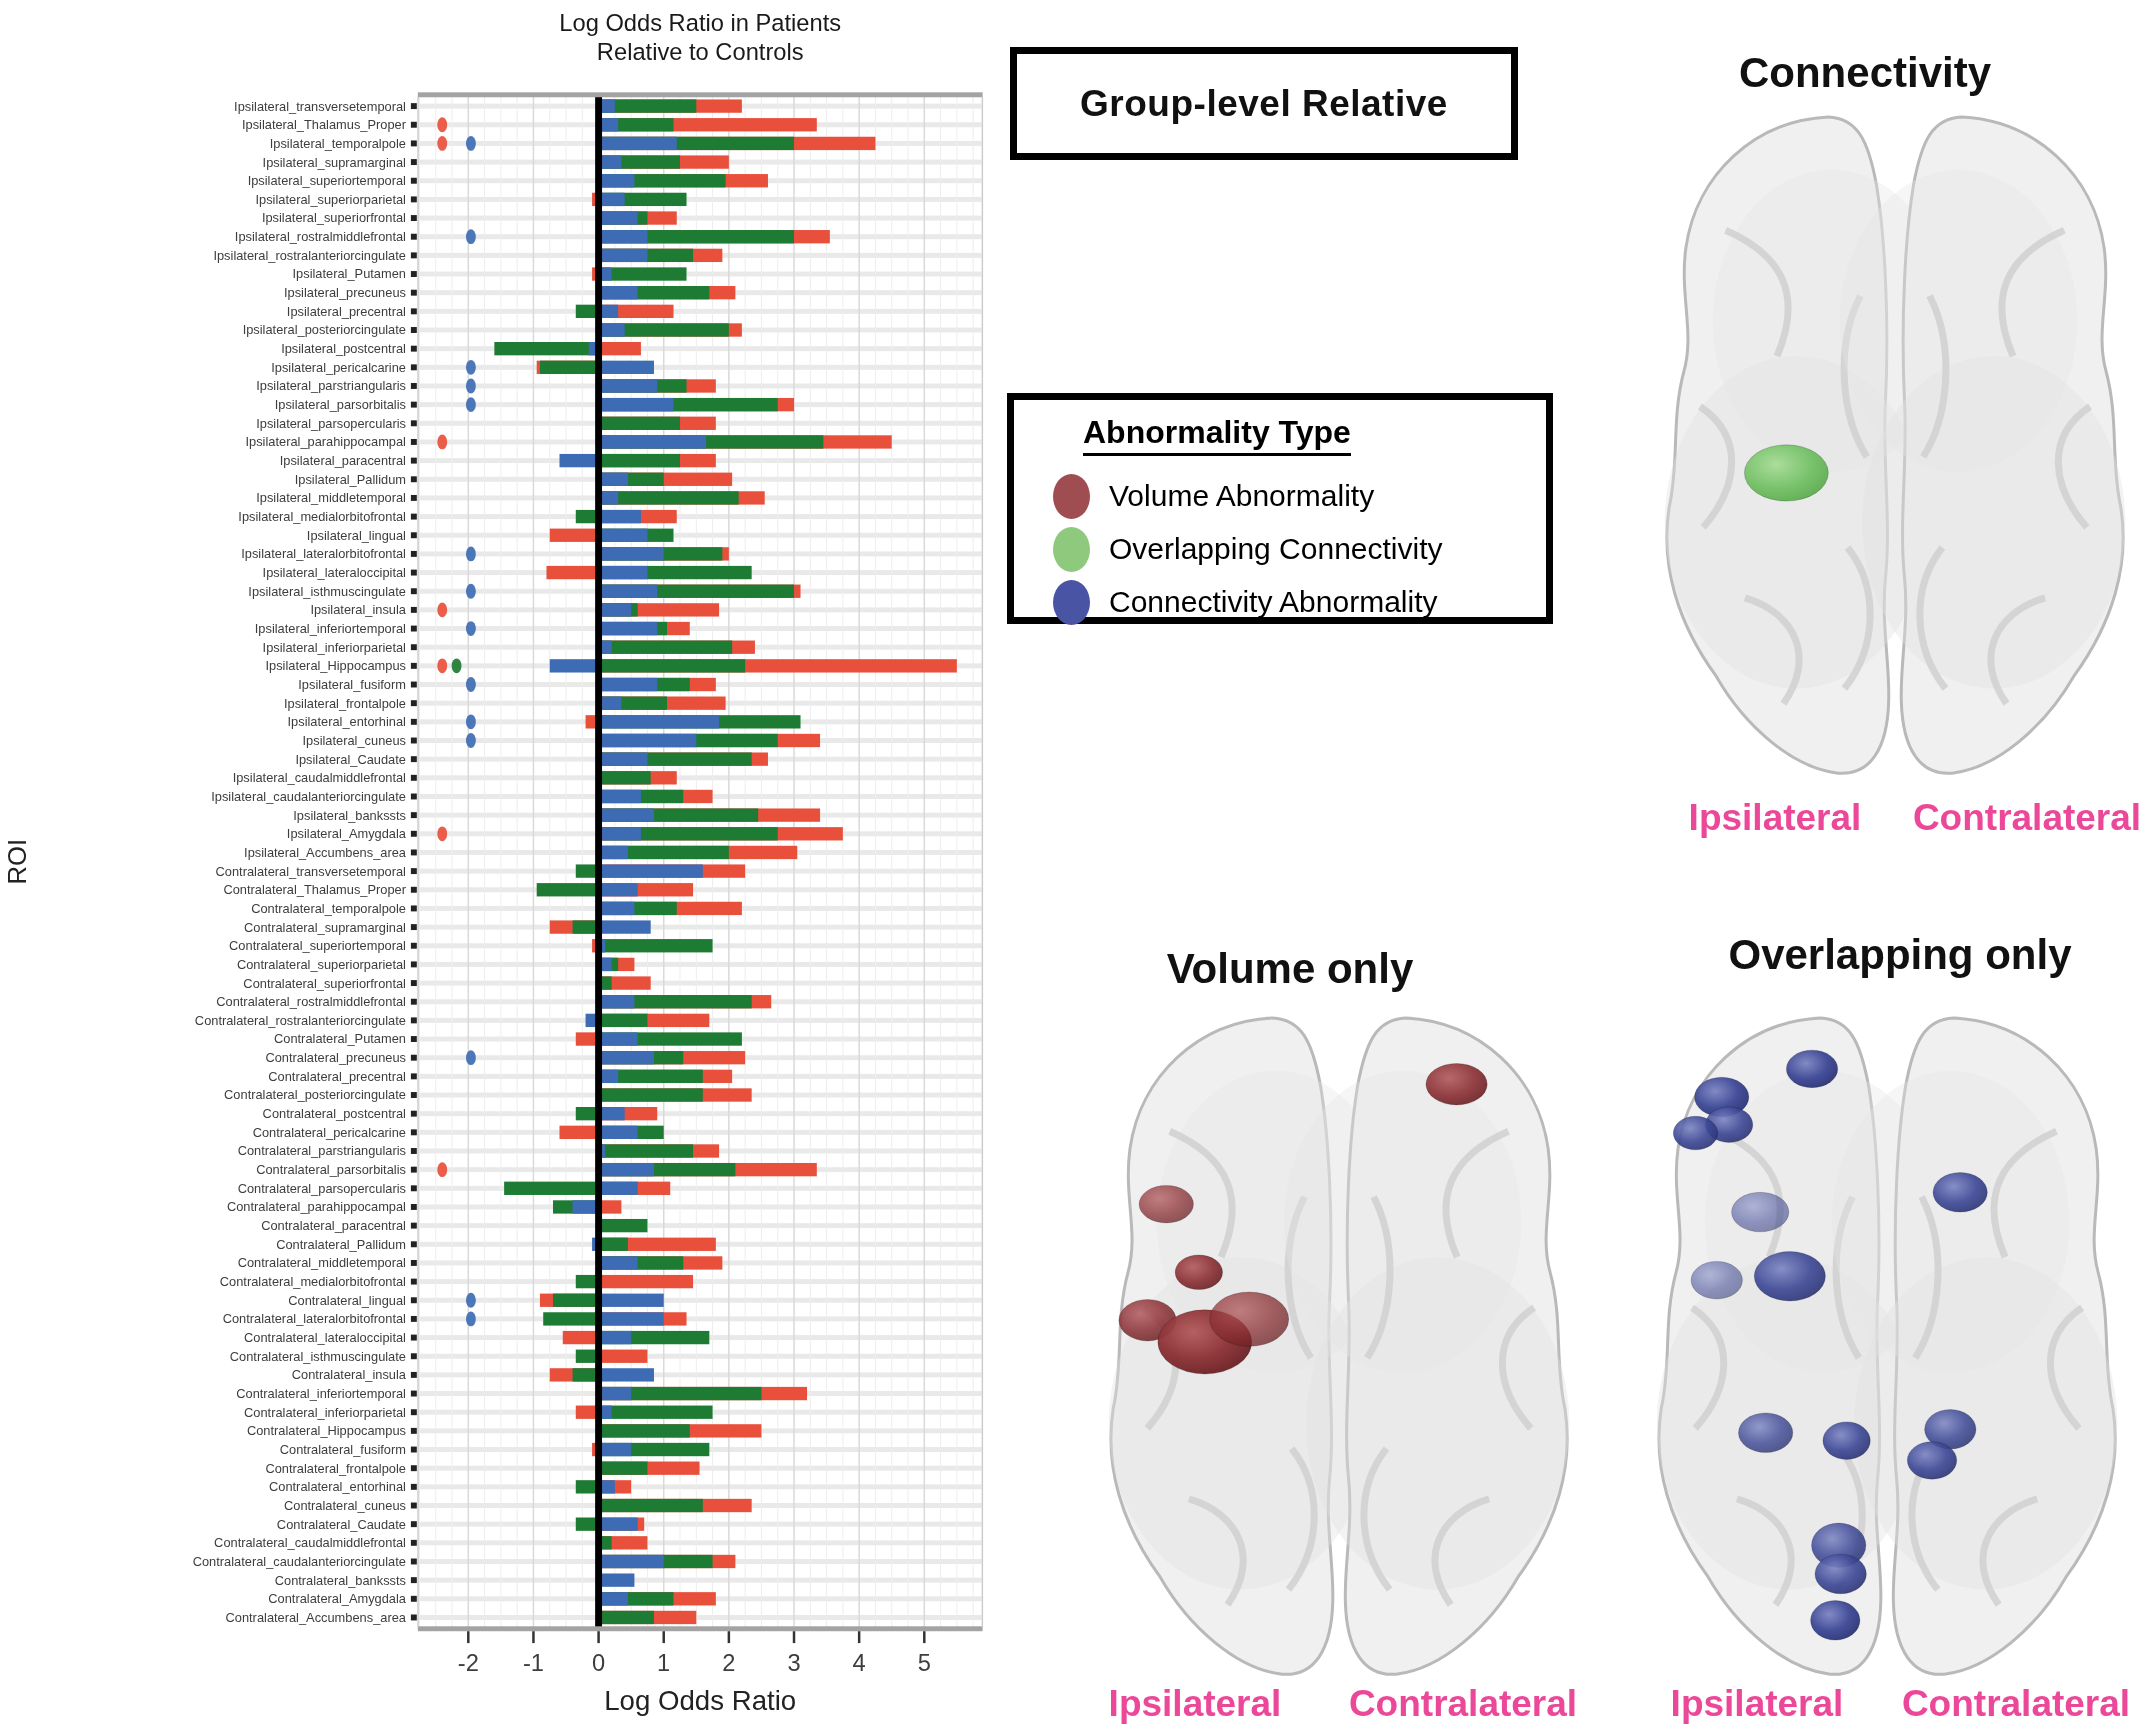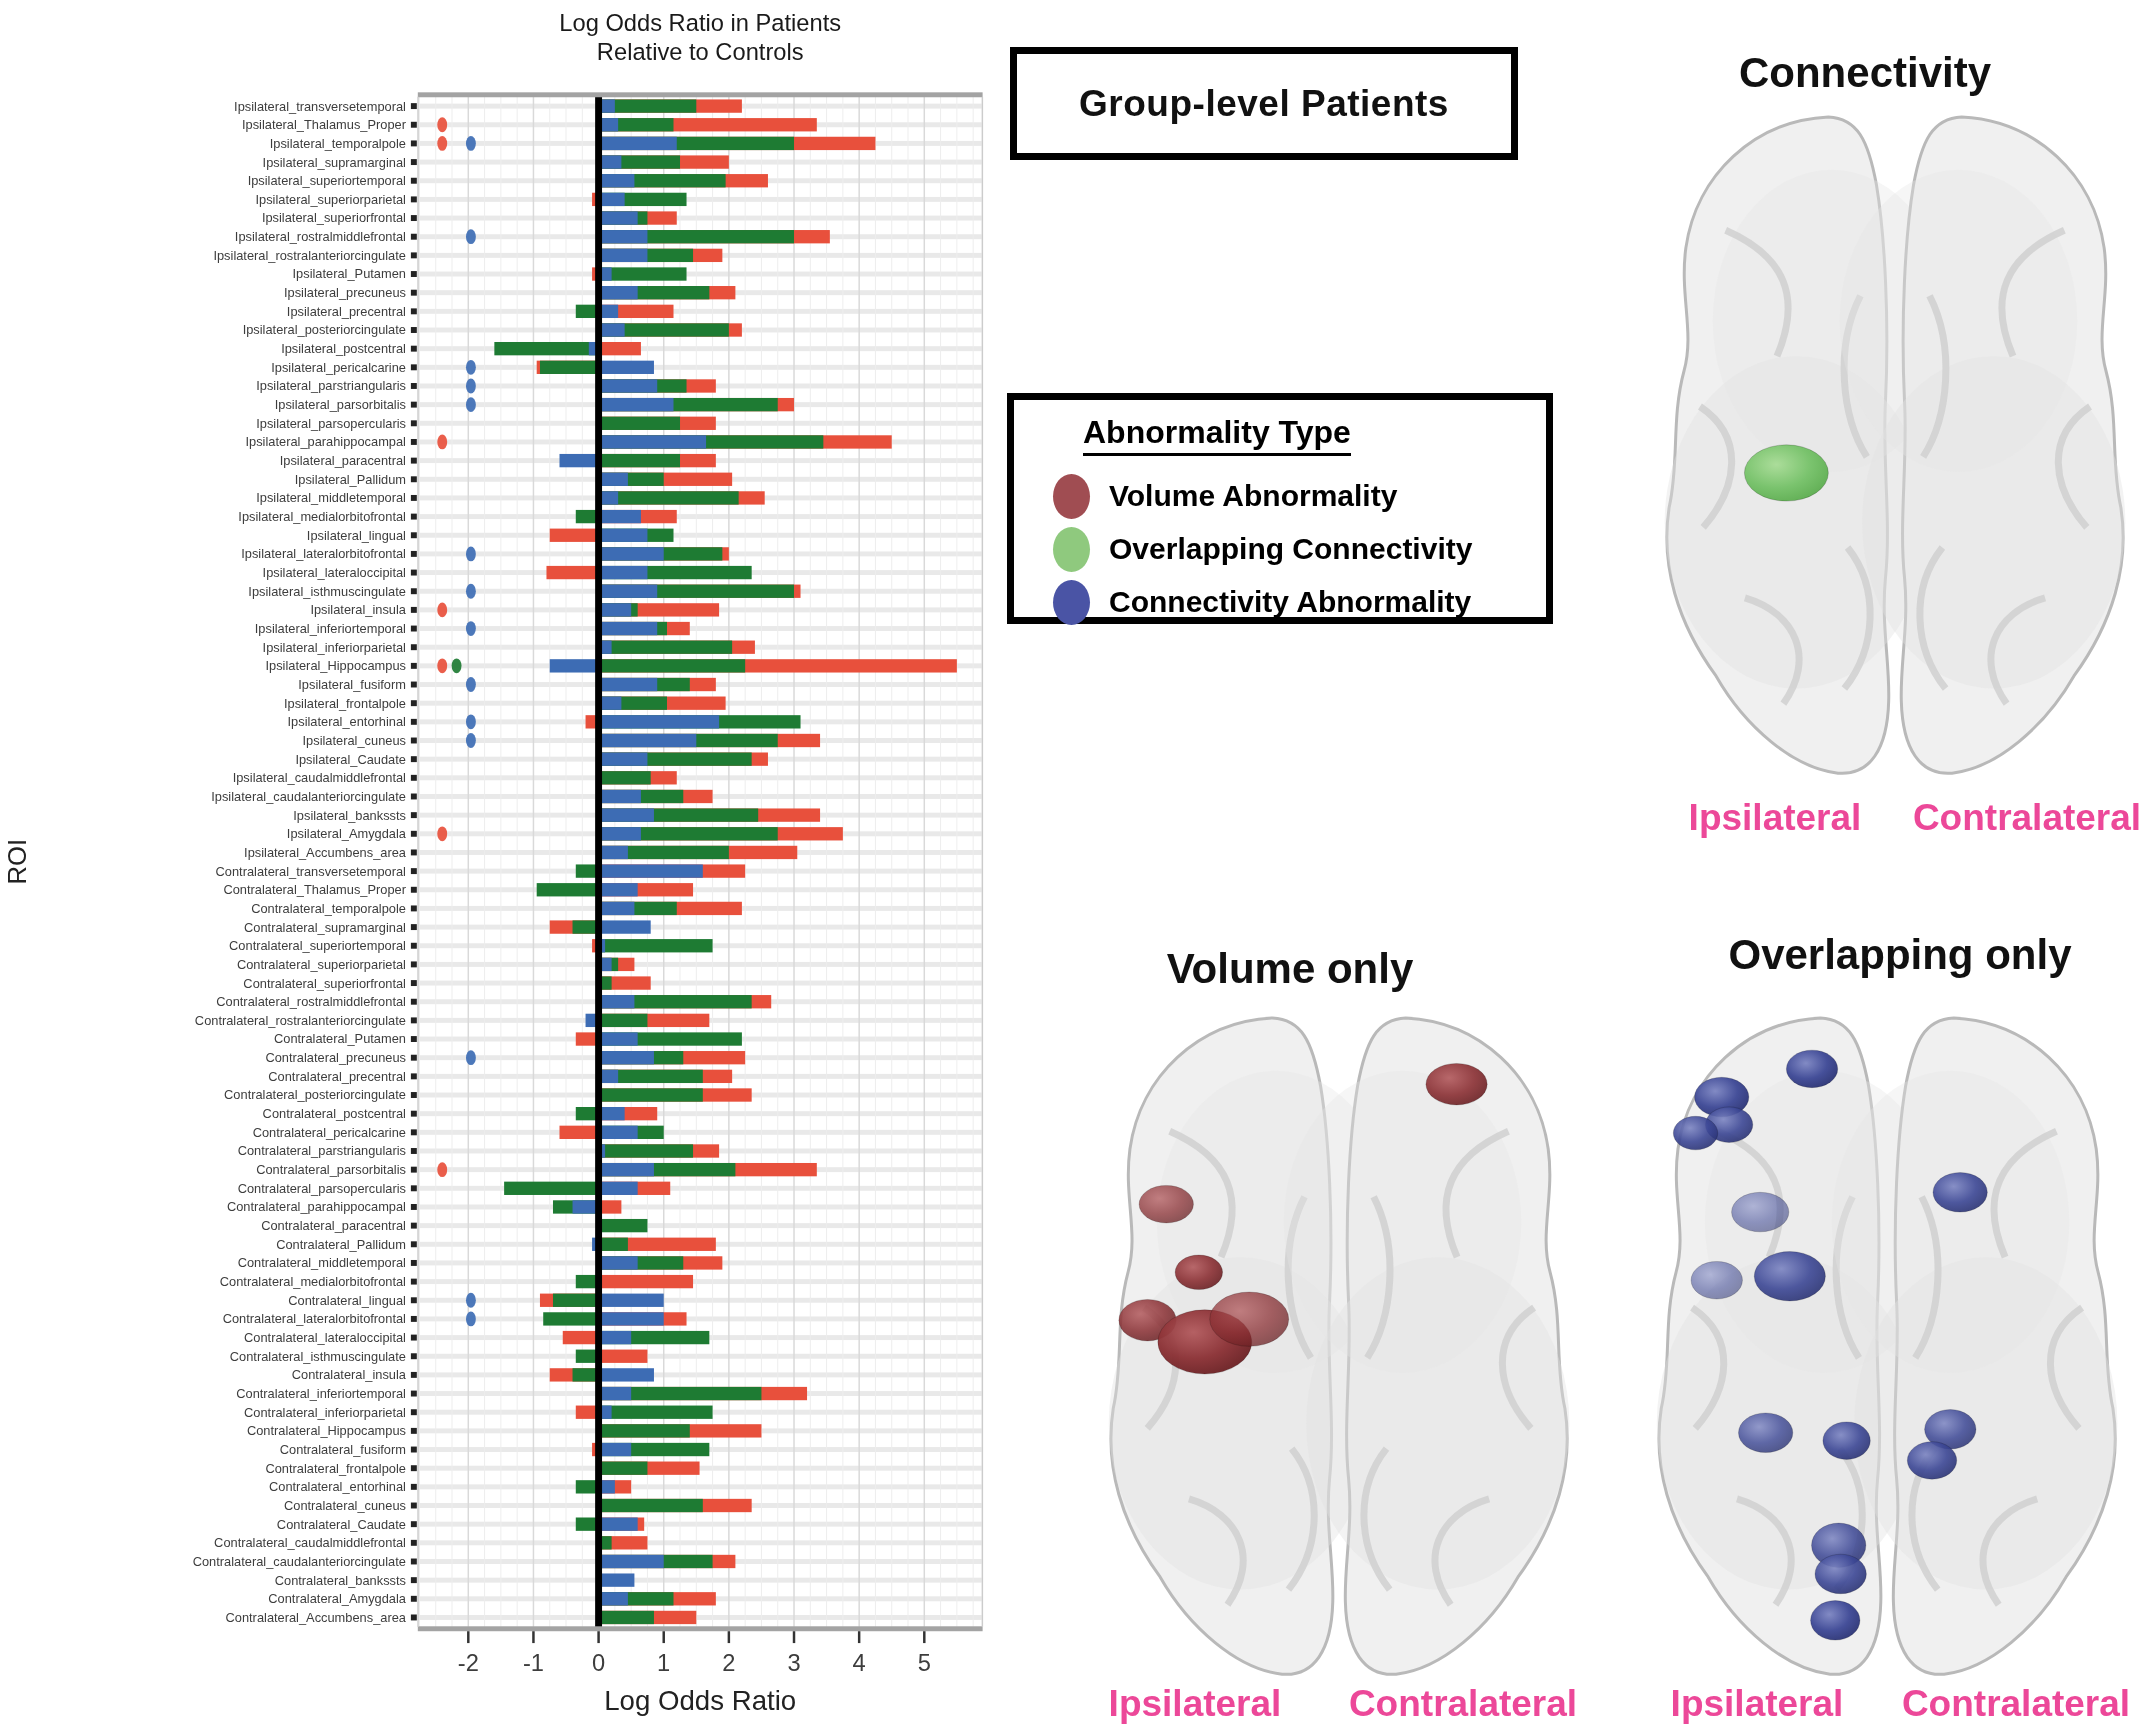--- a/index.html
+++ b/index.html
@@ -691,7 +691,7 @@
   </svg>
 
 <div class="group-box">
-  <span>Group-level Patients</span>
+  <span>Group-level Relative</span>
 </div>
 
 <div class="legend-box">

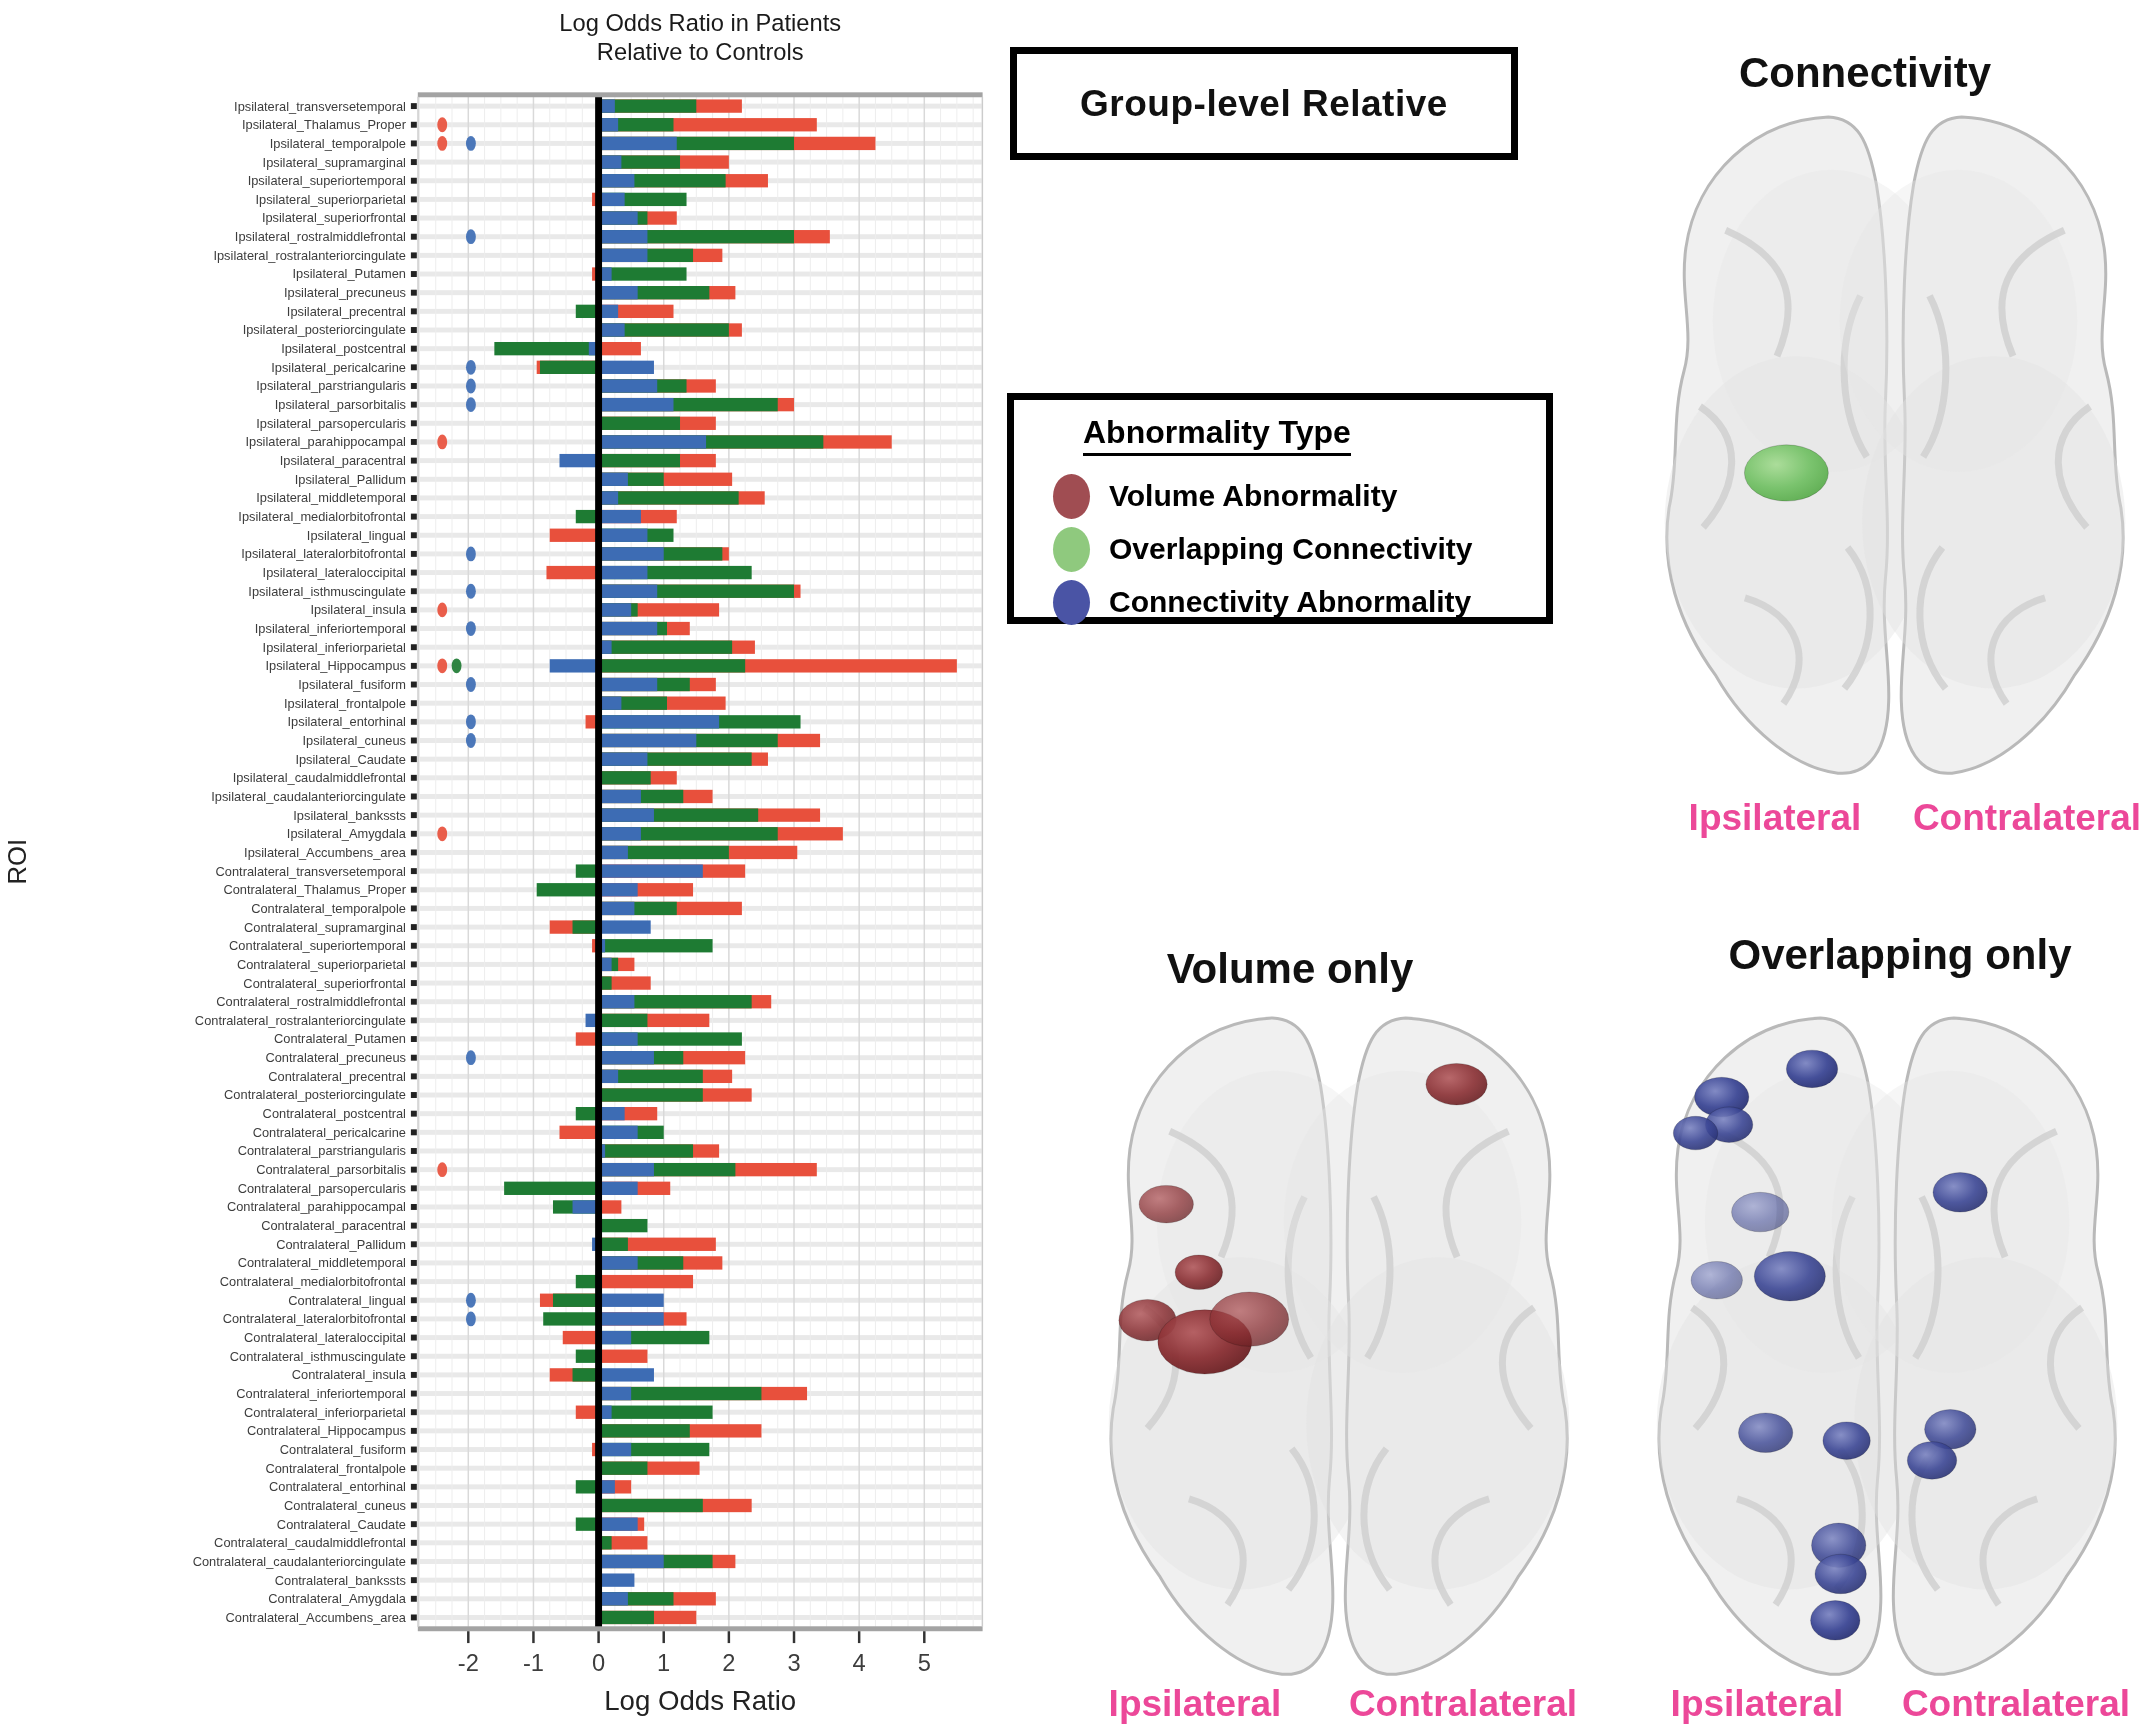--- a/index.html
+++ b/index.html
@@ -20,7 +20,7 @@
   }
   .legend-item{display:flex;align-items:center;margin:11px 0 0 39px;height:42px;}
   .legend-swatch{width:37px;height:45px;border-radius:50%;flex:0 0 auto;margin-right:19px;}
-  .legend-label{font-size:30px;font-weight:700;color:#000;white-space:nowrap;}
+  .legend-label{font-size:30px;font-weight:400;color:#000;white-space:nowrap;}
   .brain-title{position:absolute;transform:translateX(-50%);font-size:42px;font-weight:700;color:#111;white-space:nowrap;}
   .brain-label{position:absolute;transform:translateX(-50%);font-size:37px;font-weight:700;color:#ec4899;white-space:nowrap;}
 </style>

